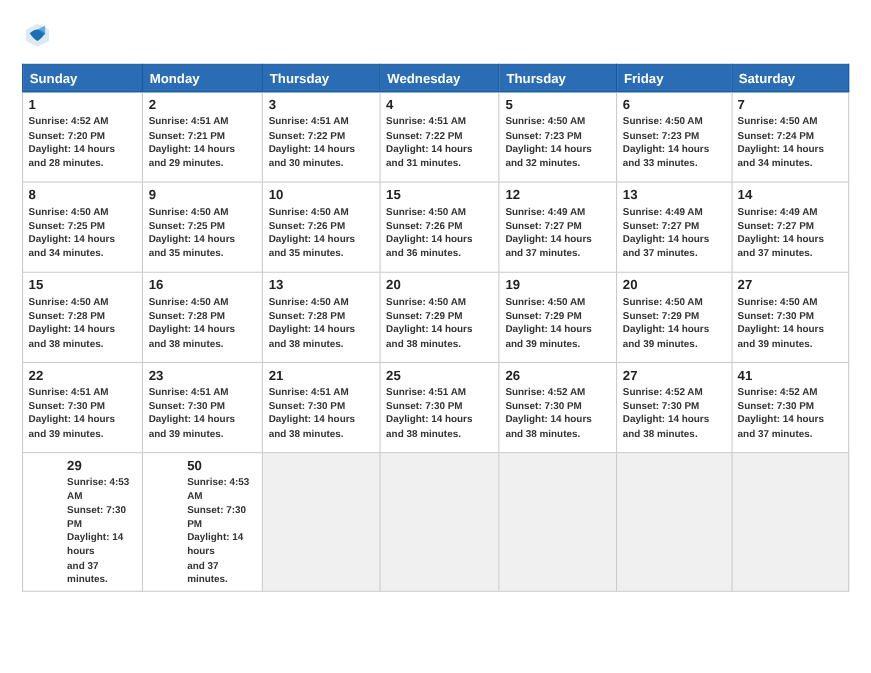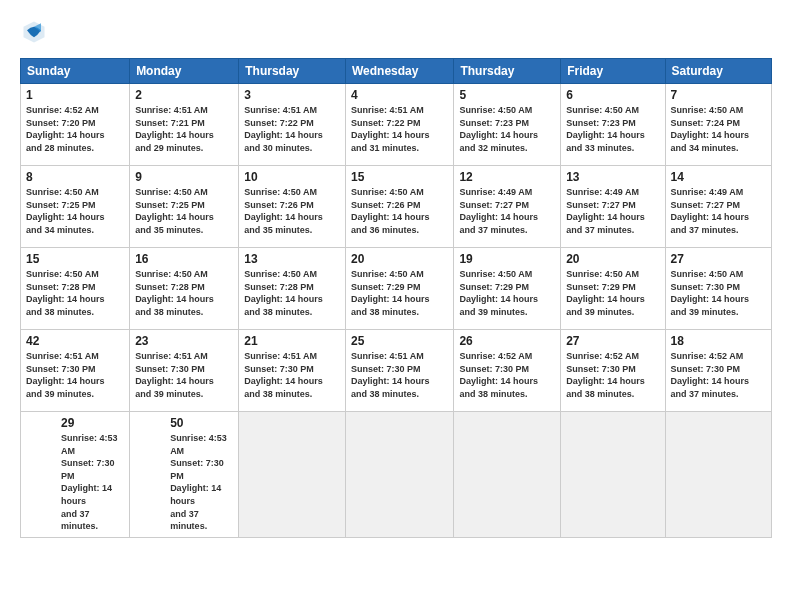--- a/index.html
+++ b/index.html
@@ -292,7 +292,7 @@
         </tr>
         <tr>
           <td>
-            <span class="day-num">42</span>
+            <span class="day-num">22</span>
             <div class="day-info" style="white-space: pre-line;">Sunrise: 4:51 AM
 Sunset: 7:30 PM
 Daylight: 14 hours

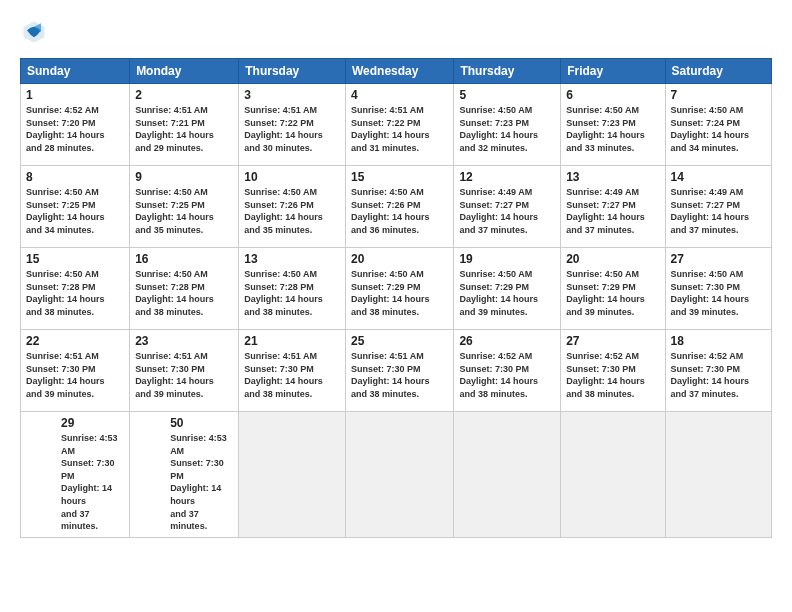--- a/index.html
+++ b/index.html
@@ -334,7 +334,7 @@
 and 38 minutes.</div>
           </td>
           <td>
-            <span class="day-num">18</span>
+            <span class="day-num">41</span>
             <div class="day-info" style="white-space: pre-line;">Sunrise: 4:52 AM
 Sunset: 7:30 PM
 Daylight: 14 hours

